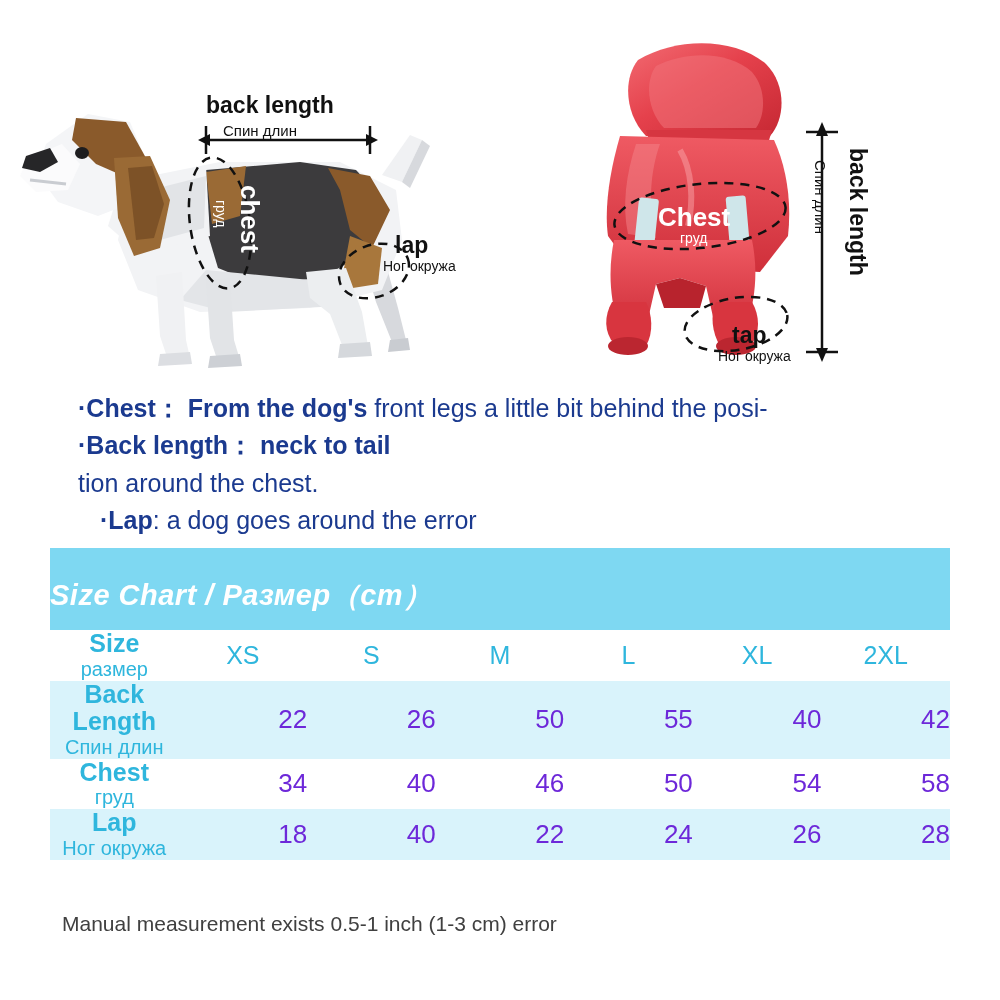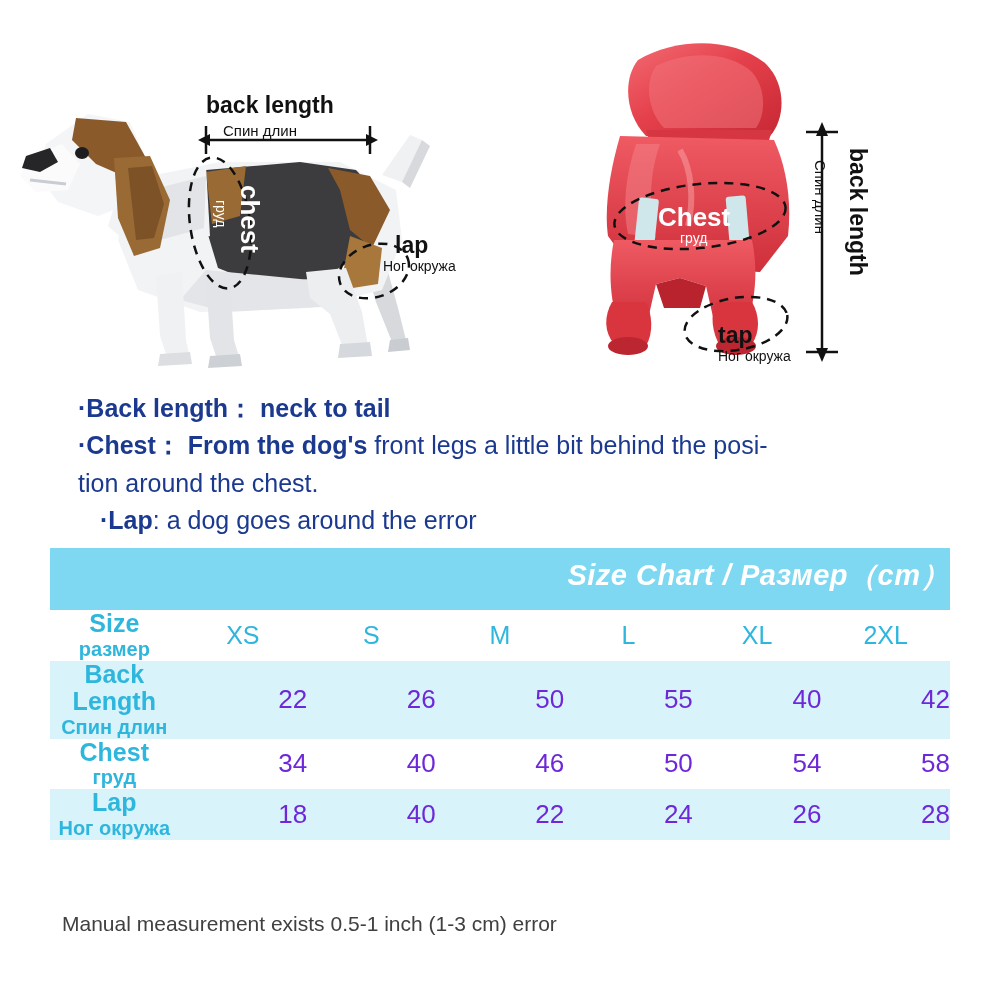--- a/index.html
+++ b/index.html
@@ -304,7 +304,7 @@
       <svg class="lbl" style="left:118px; top:250px;" width="120" height="70">
         <ellipse cx="58" cy="34" rx="52" ry="26" fill="none" stroke="#111" stroke-width="2.5" stroke-dasharray="9 7" transform="rotate(-10 58 34)"></ellipse>
       </svg>
-      <div class="lbl lbl-lap-en" style="left:158px; top:282px;">tap</div>
+      <div class="lbl lbl-lap-en" style="left:172px; top:282px;">tap</div>
       <div class="lbl lbl-lap-ru" style="left:158px; top:308px;">Ног окружа</div>
 
       

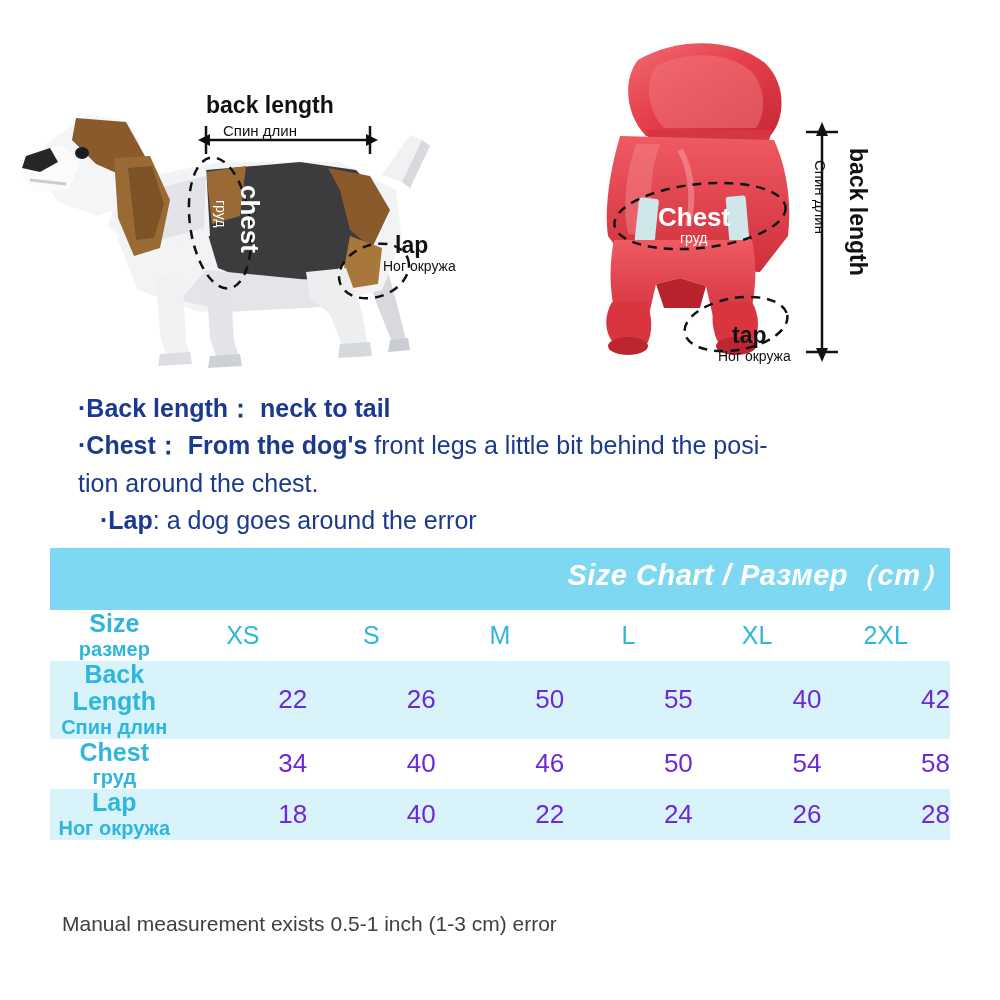--- a/index.html
+++ b/index.html
@@ -322,10 +322,10 @@
 
   <div class="desc">
     <p>
-      <b>·Back length：</b><b> neck to tail</b>
+      <b>·Chest：</b><b> From the dog's</b><span> front legs a little bit behind the posi-</span>
     </p>
     <p>
-      <b>·Chest：</b><b> From the dog's</b><span> front legs a little bit behind the posi-</span>
+      <b>·Back length：</b><b> neck to tail</b>
     </p>
     <p>tion around the chest.</p>
     <p class="indent">

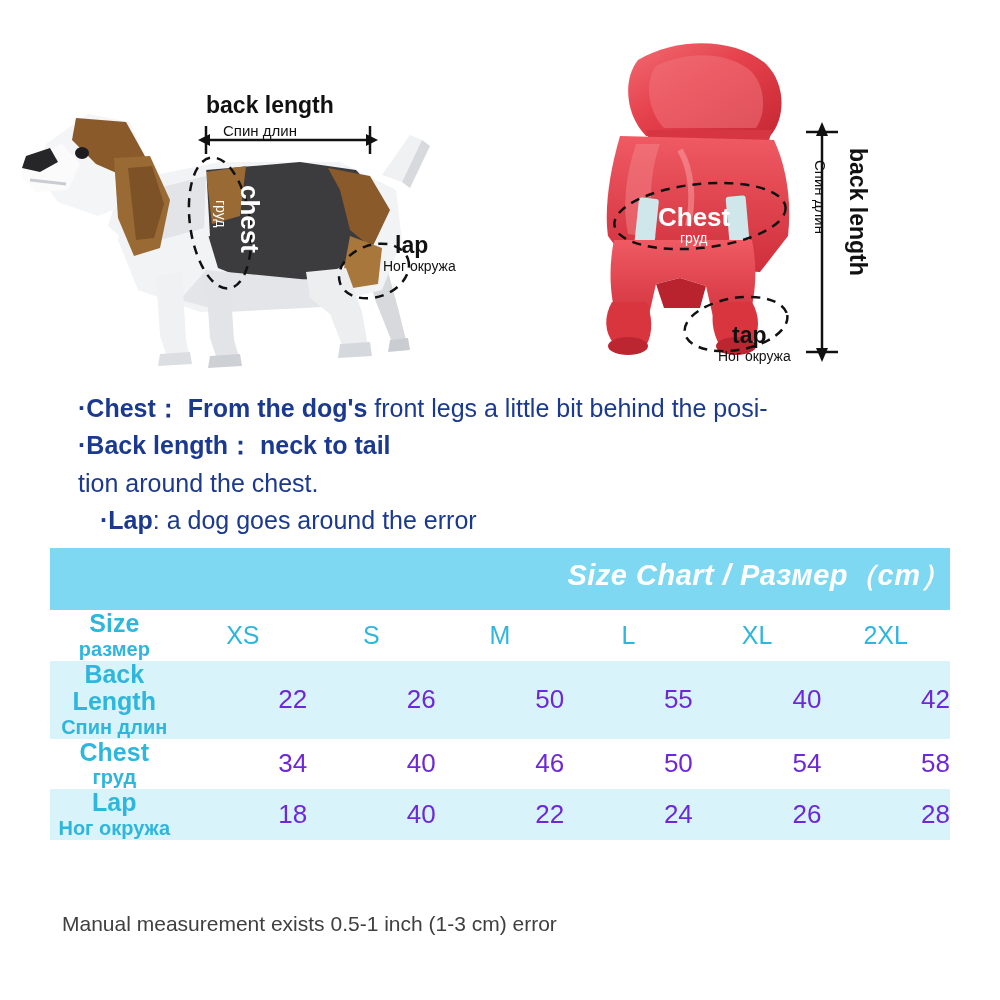--- a/index.html
+++ b/index.html
@@ -121,11 +121,11 @@
   table.size-chart .head-row td {
     background: #7ed8f2;
     color: #ffffff;
-    text-align: right;
+    text-align: left;
     font-style: italic;
     font-weight: bold;
     font-size: 29px;
-    padding: 8px 0 14px 0;
+    padding: 28px 0 14px 0;
     letter-spacing: 0.5px;
   }
   table.size-chart td {

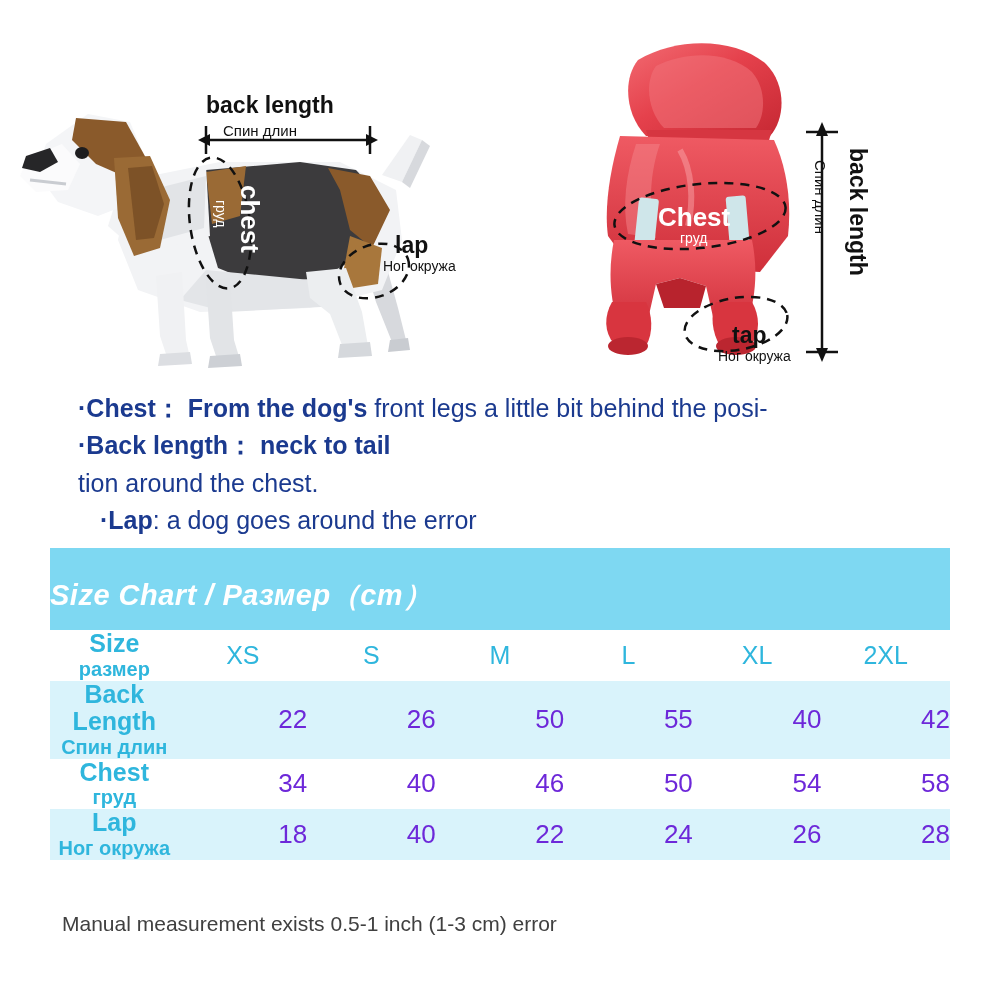--- a/index.html
+++ b/index.html
@@ -149,7 +149,7 @@
   .lbl-cell .ru {
     display: block;
     font-size: 20px;
-    font-weight: bold;
+    font-weight: normal;
     line-height: 1.15;
   }
   .val-cell {

